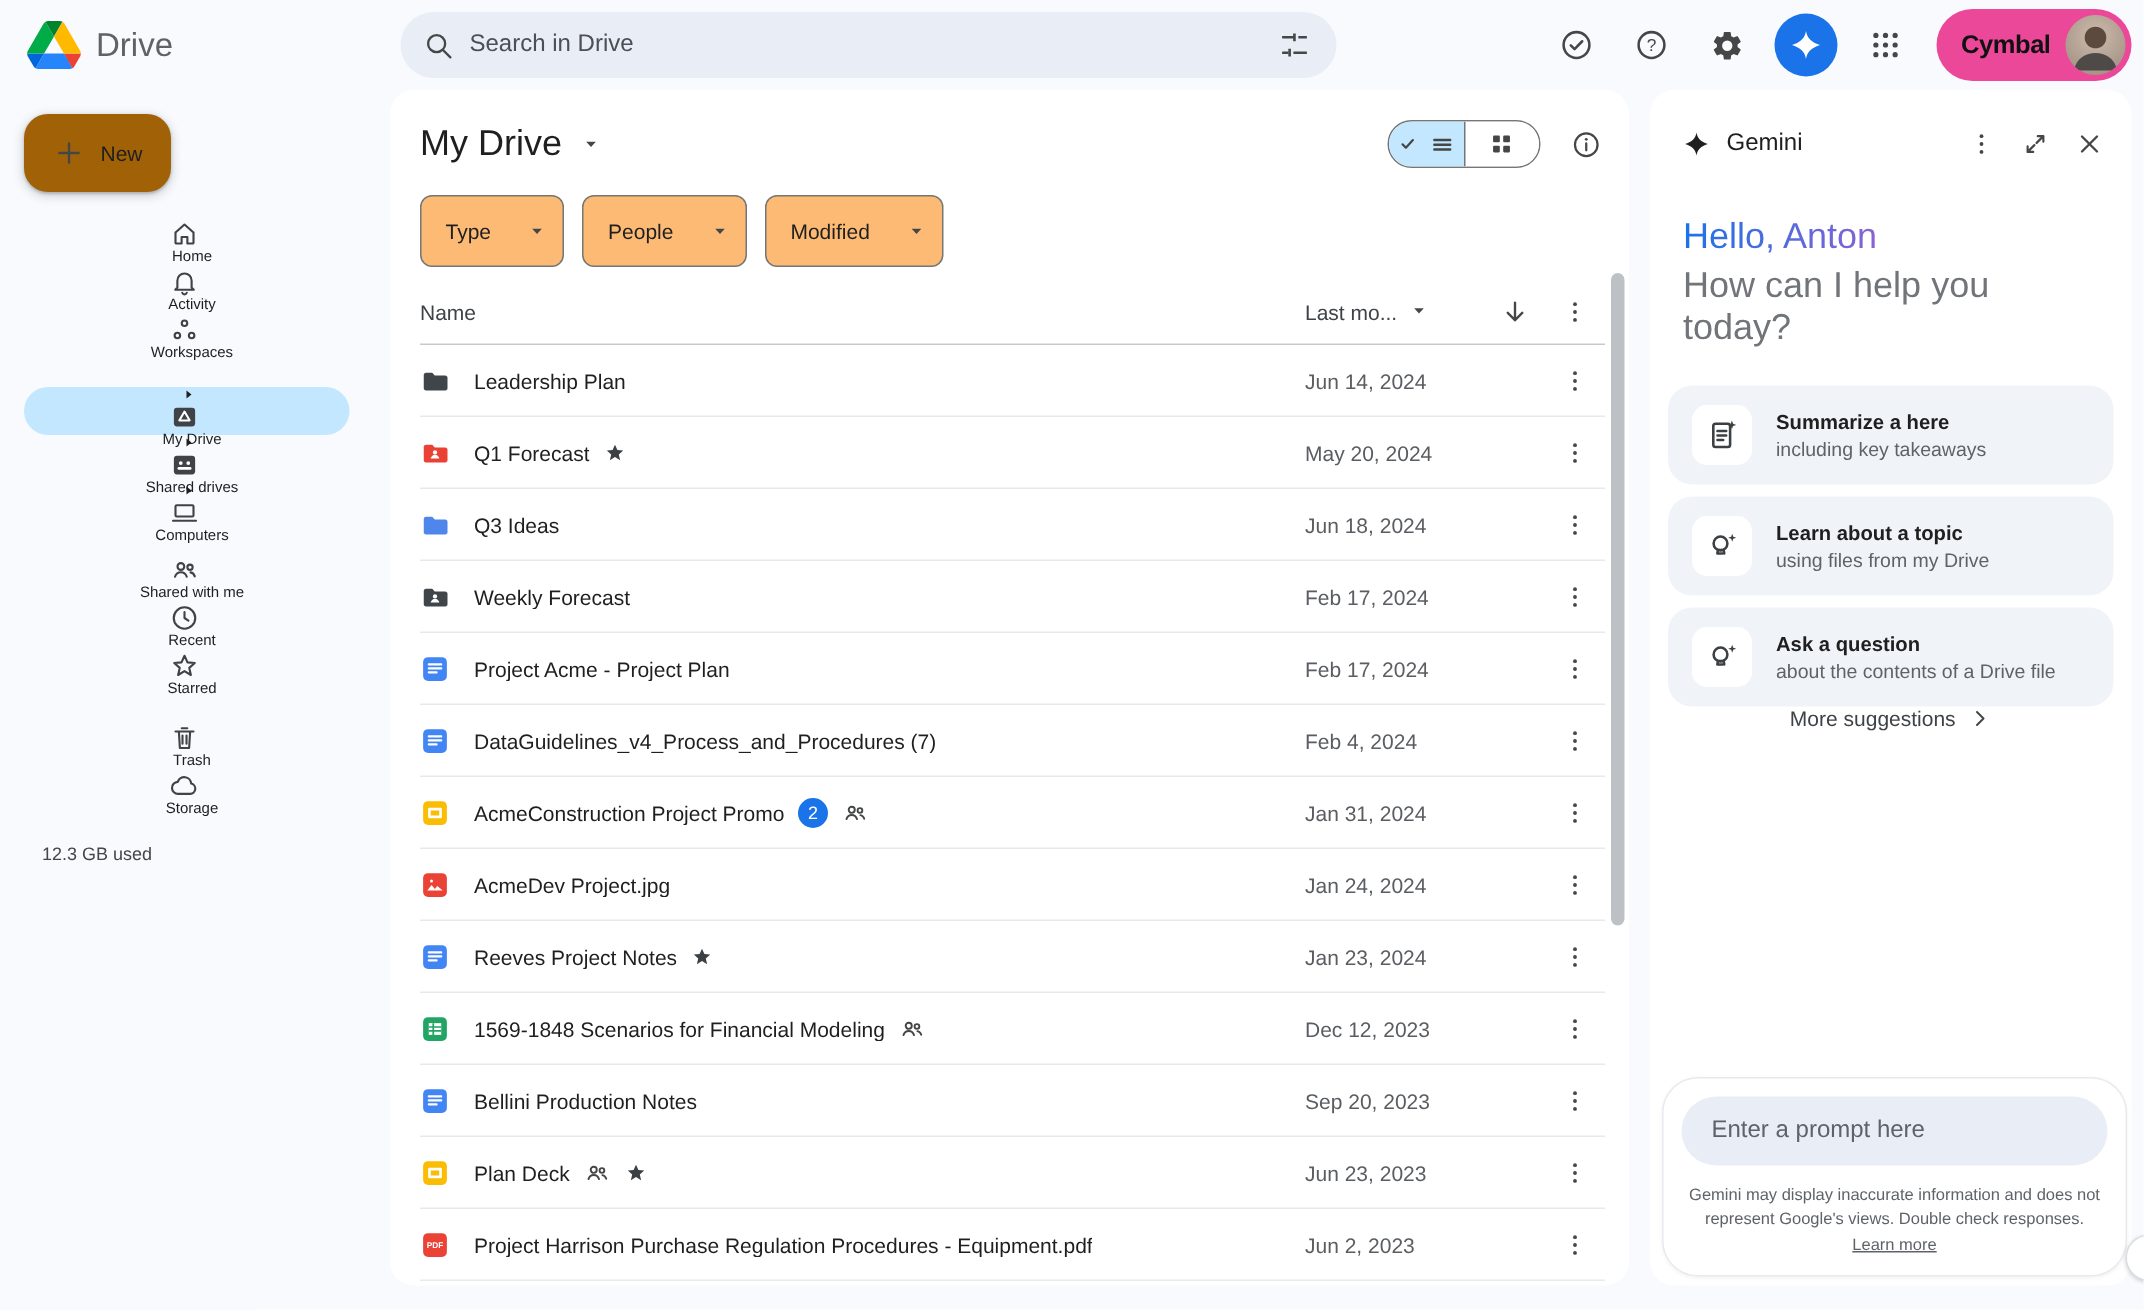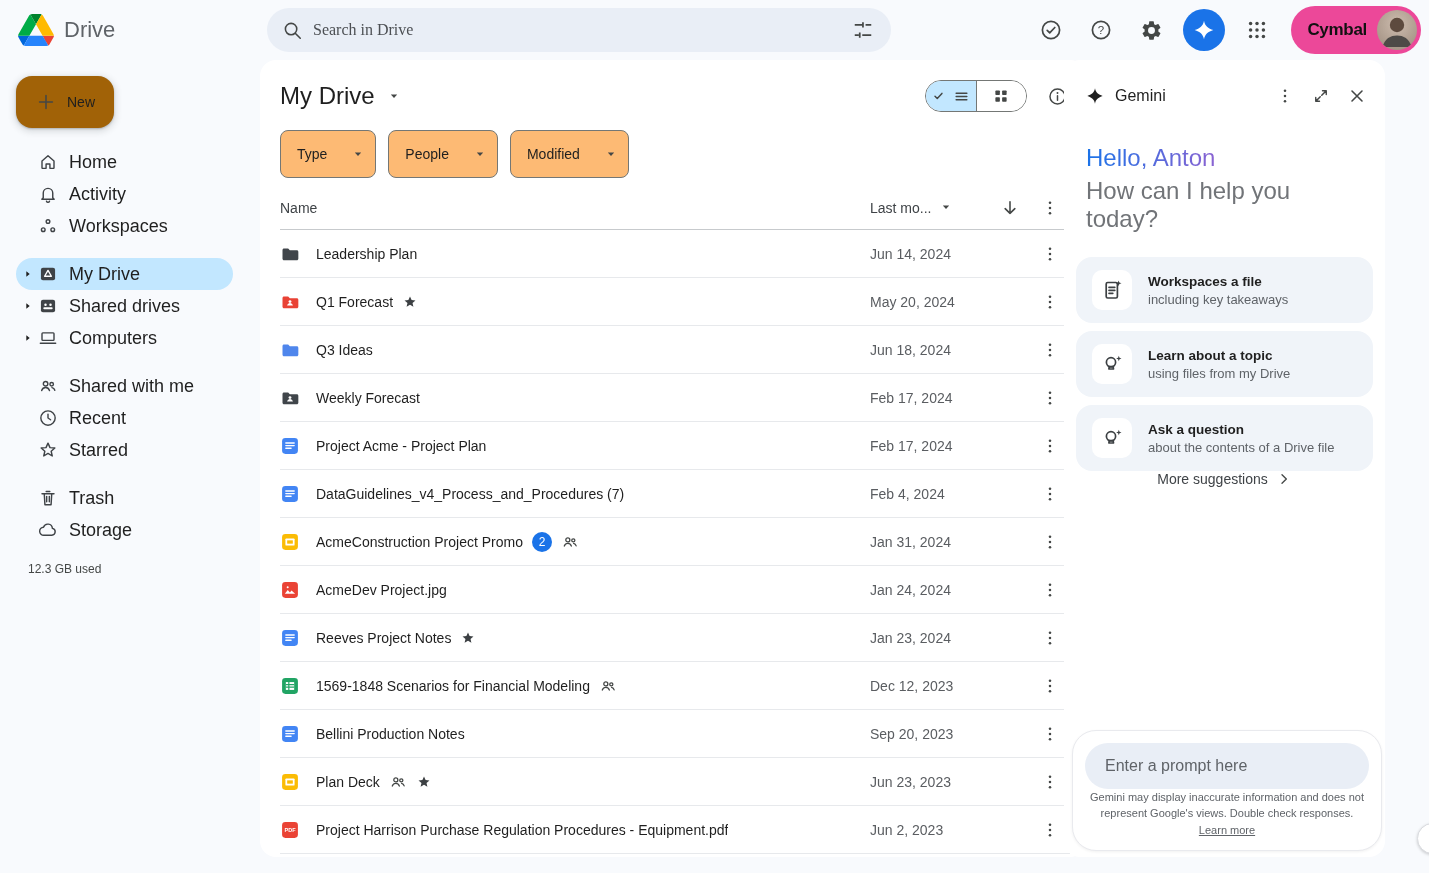--- a/index.html
+++ b/index.html
@@ -21,7 +21,7 @@
   .searchbar { width:624px; height:44px; background:#e9eef6; border-radius:24px;
     display:flex; align-items:center; padding:0 8px 0 14px; gap:10px; }
   .searchbar input { flex:1; border:none; background:transparent; outline:none;
-    font-size:16px; color:#0c4a6e; font-family:Liberation Serif, serif; }
+    font-size:16px; color:#0c4a6e; font-family:Liberation Sans, sans-serif; }
   .searchbar input::placeholder { color:#4c4f53; }
   .tune-btn { width:40px; height:40px; border:none; background:transparent; border-radius:50%;
     display:flex; align-items:center; justify-content:center; cursor:pointer; }

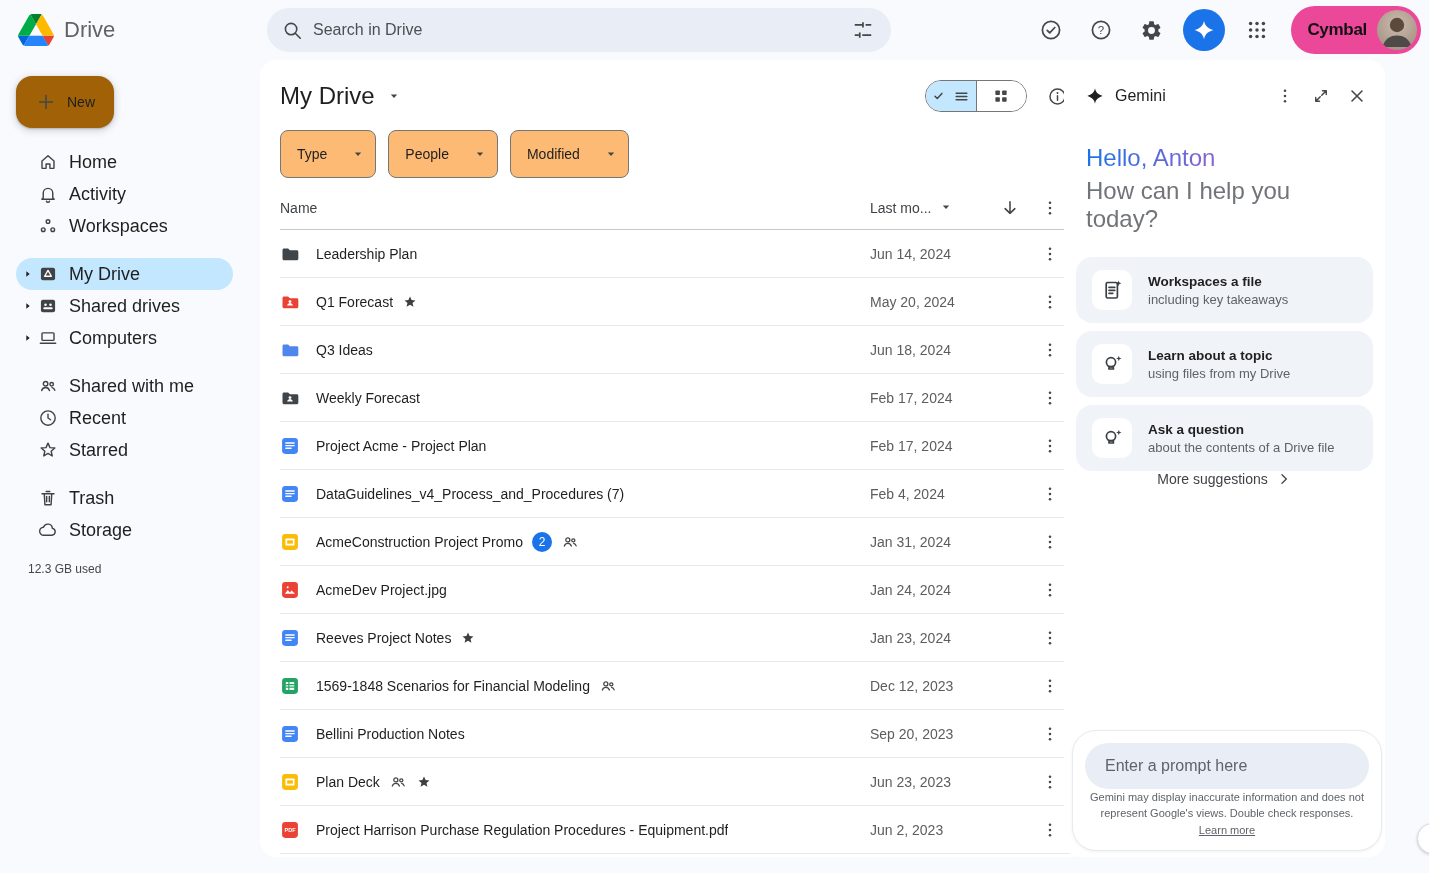--- a/index.html
+++ b/index.html
@@ -90,7 +90,7 @@
     border-radius:5px; background:#bdc1c6; cursor:grab; }
 
   
-  .gemini-panel { position:absolute; left:1064px; top:60px; width:321px; height:797px;
+  .gemini-panel { position:absolute; left:1100px; top:60px; width:321px; height:797px;
     background:#fff; border-radius:16px; }
   .gem-header { display:flex; align-items:center; gap:11px; padding:18px 10px 0 22px; }
   .gem-title { font-size:16px; font-weight:500; color:#1f1f1f; }

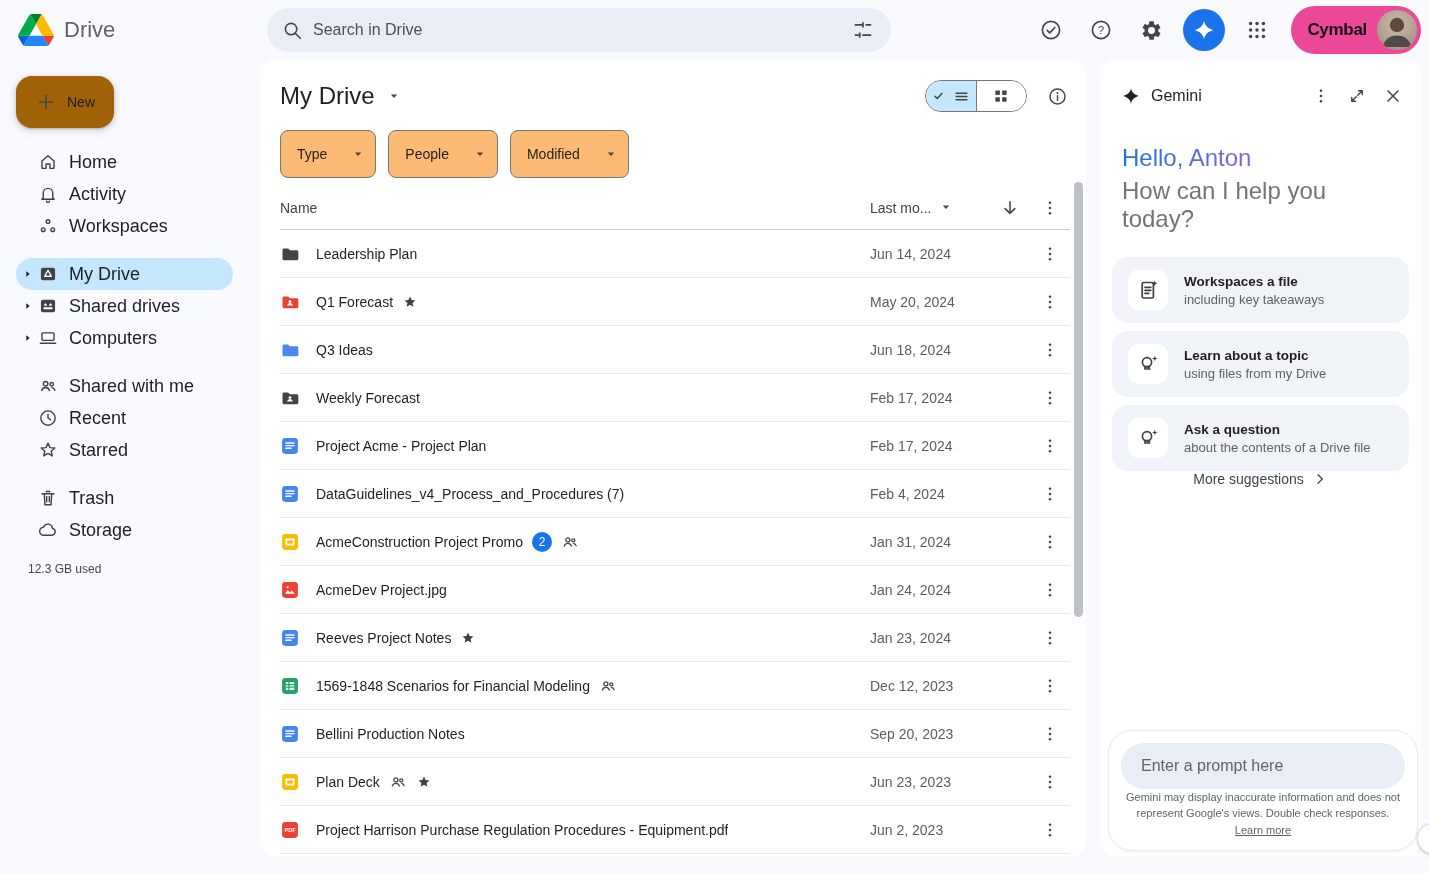--- a/index.html
+++ b/index.html
@@ -45,7 +45,7 @@
   .nav { margin-top:18px; }
   .nav-group { margin-bottom:16px; }
   .nav-item { height:32px; margin:0 19px 0 16px; border-radius:16px; display:flex;
-    align-items:center; padding-left:7px; font-size:18px; cursor:pointer; }
+    align-items:center; padding-left:7px; font-size:10px; cursor:pointer;flex-direction:column; }
   .nav-item.selected { background:var(--selected,#c2e7ff); }
   .nav-caret { width:15px; display:flex; align-items:center; }
   .nav-item .icon { width:20px; margin-right:11px; color:#3f4347; }

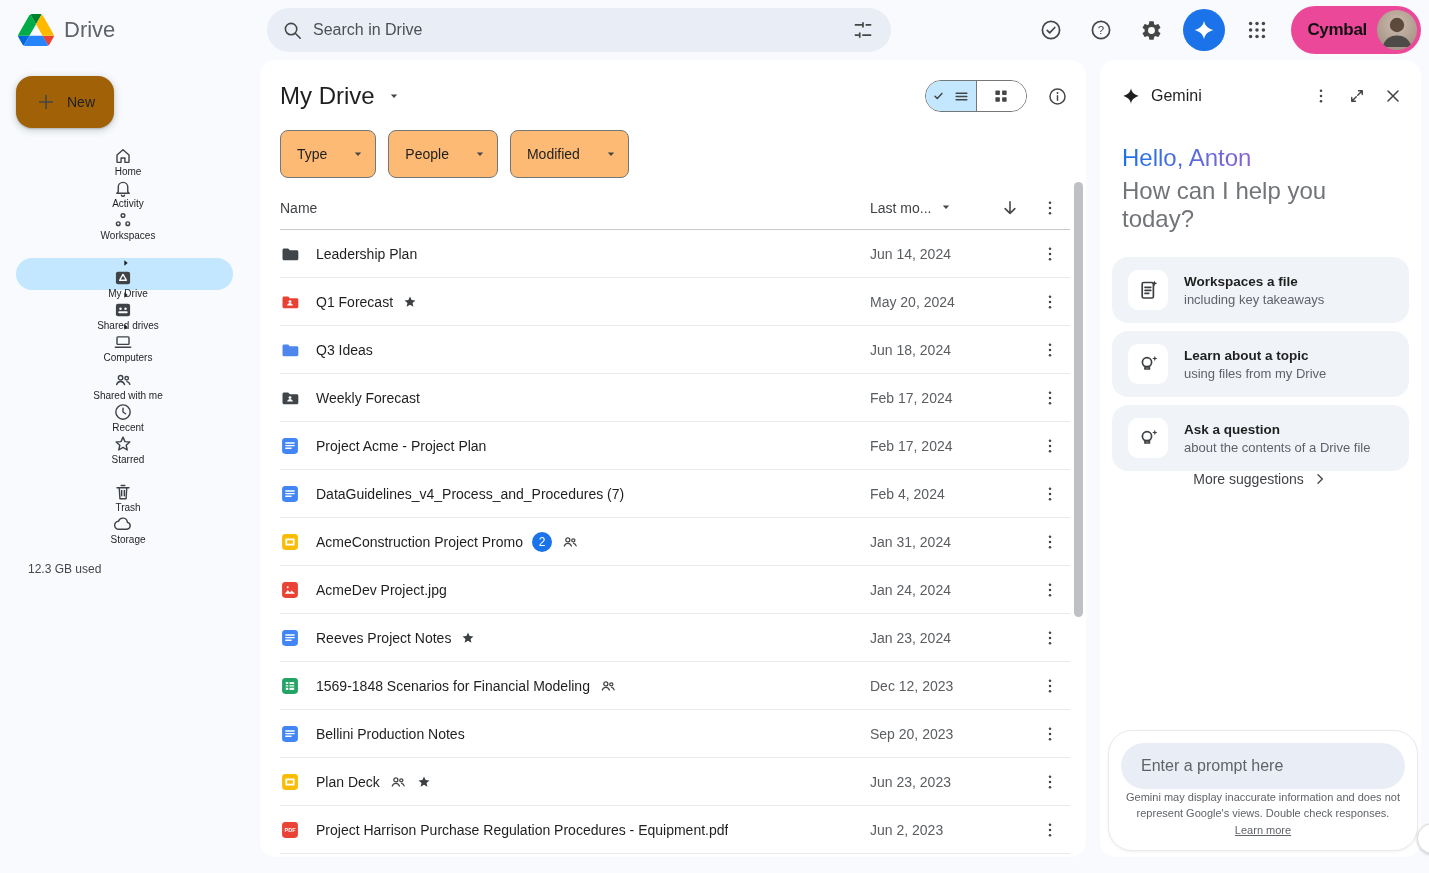--- a/index.html
+++ b/index.html
@@ -843,7 +843,7 @@
           </svg>
         </span>
         <div>
-          <div class="gem-card-title">Workspaces a file</div>
+          <div class="gem-card-title">Summarize a here</div>
           <div class="gem-card-sub">including key takeaways</div>
         </div>
       </div>

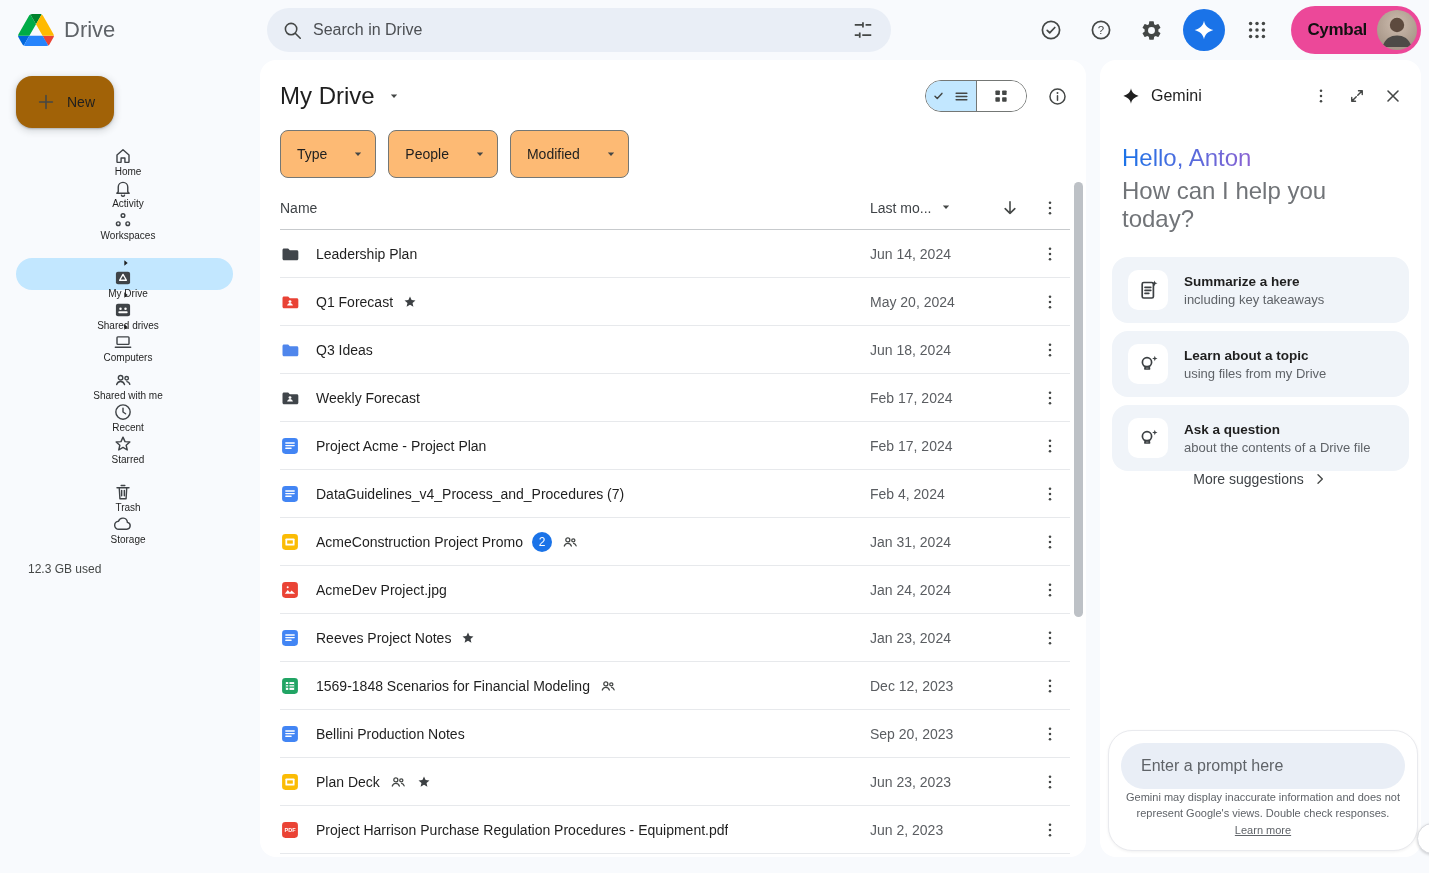--- a/index.html
+++ b/index.html
@@ -117,7 +117,7 @@
   .prompt-input { width:100%; height:46px; border:none; outline:none; background:#e9eef6;
     border-radius:24px; padding:0 20px; font-size:16px; color:#1f1f1f; font-family:inherit; }
   .prompt-input::placeholder { color:#5f6368; }
-  .gem-disclaimer { padding:0 4px; text-align:center; font-size:11px;
+  .gem-disclaimer { margin-top:12px; padding:0 4px; text-align:center; font-size:11px;
     line-height:1.5; color:#5f6368; }
   .learn-more { text-decoration:underline; cursor:pointer; color:#5f6368; }
   .panel-collapse-btn { position:absolute; left:1417px; top:823px; width:31px; height:31px;

